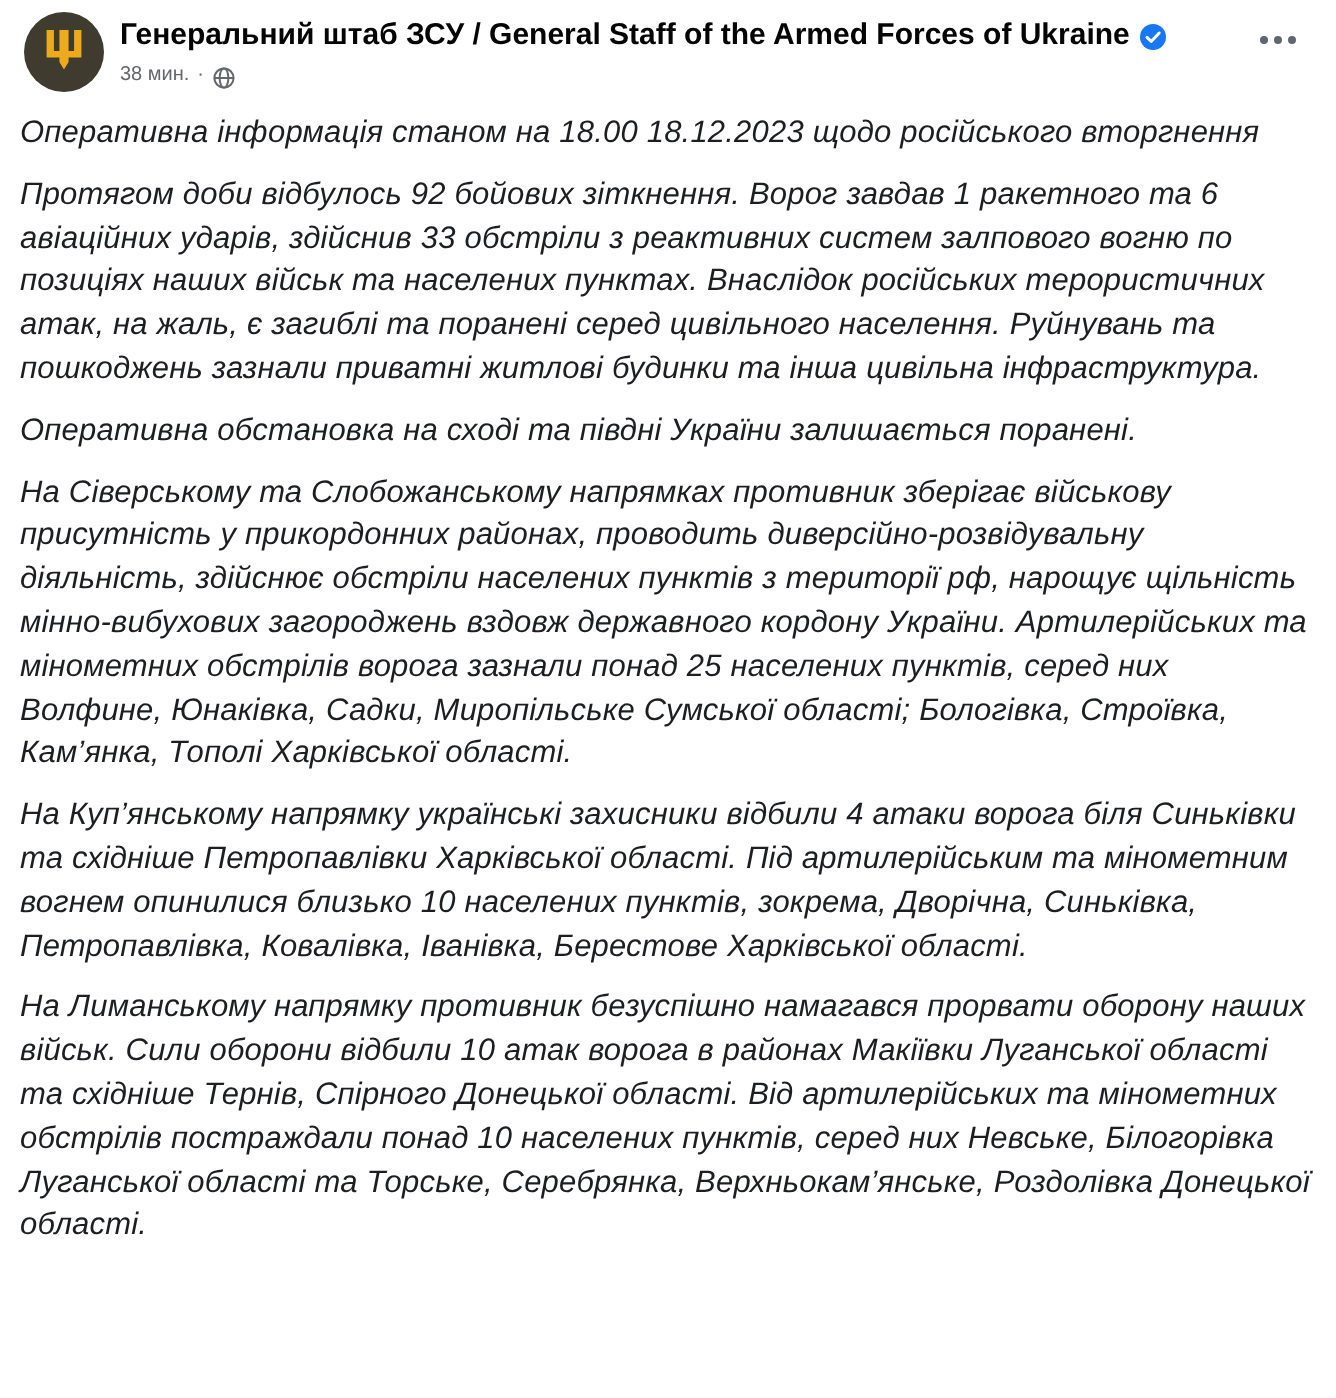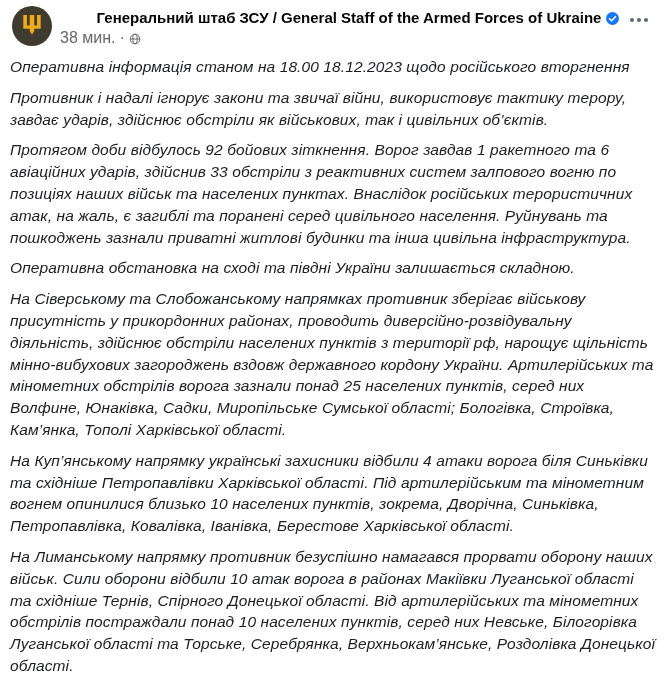--- a/index.html
+++ b/index.html
@@ -46,7 +46,6 @@
     display: flex;
     align-items: center;
     gap: 5px;
-    justify-content: center;
   }
   .author {
     font-size: 15px;

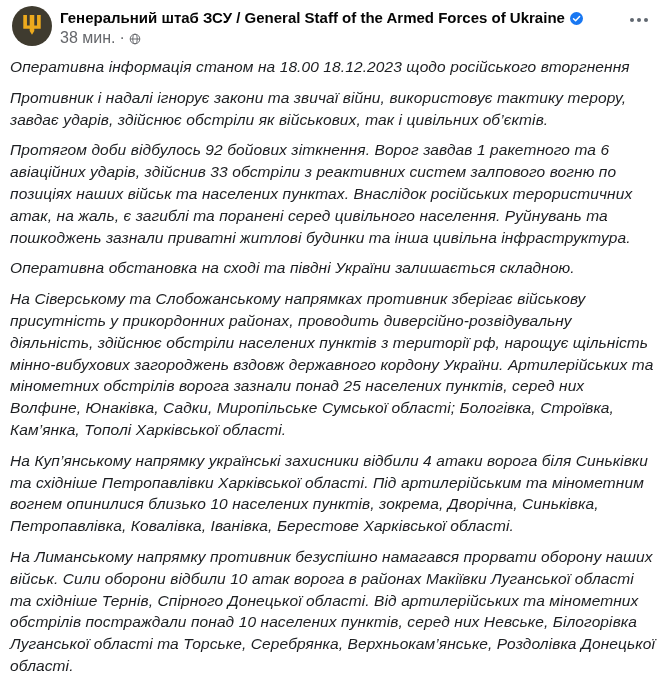--- a/index.html
+++ b/index.html
@@ -65,7 +65,7 @@
     align-items: center;
     gap: 4px;
     margin-top: 3px;
-    font-size: 16px;
+    font-size: 10px;
     color: #65676b;
     line-height: 16px;
   }

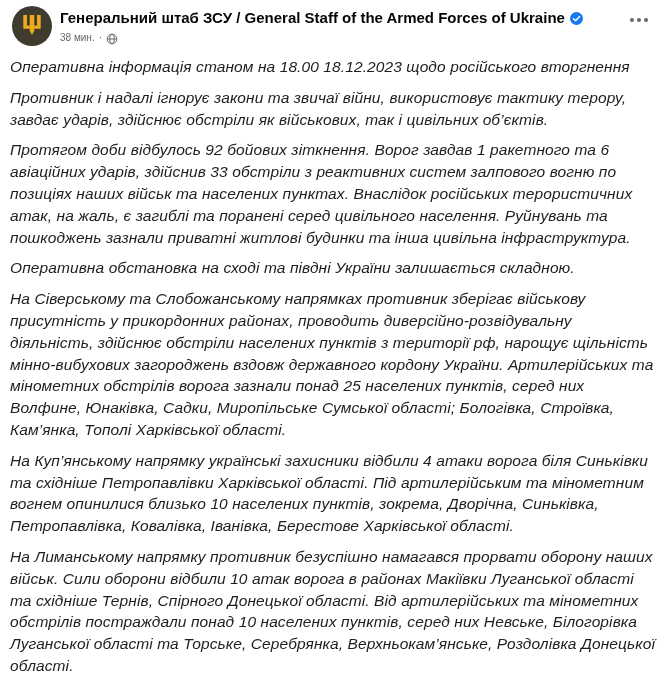--- a/index.html
+++ b/index.html
@@ -158,7 +158,6 @@
 
   <div class="body">
     <p>Оперативна інформація станом на 18.00 18.12.2023 щодо російського вторгнення</p>
-    <p>Противник і надалі ігнорує закони та звичаї війни, використовує тактику терору, завдає ударів, здійснює обстріли як військових, так і цивільних об’єктів.</p>
     <p>Протягом доби відбулось 92 бойових зіткнення. Ворог завдав 1 ракетного та 6 авіаційних ударів, здійснив 33 обстріли з реактивних систем залпового вогню по позиціях наших військ та населених пунктах. Внаслідок російських терористичних атак, на жаль, є загиблі та поранені серед цивільного населення. Руйнувань та пошкоджень зазнали приватні житлові будинки та інша цивільна інфраструктура.</p>
     <p>Оперативна обстановка на сході та півдні України залишається складною.</p>
     <p>На Сіверському та Слобожанському напрямках противник зберігає військову присутність у прикордонних районах, проводить диверсійно-розвідувальну діяльність, здійснює обстріли населених пунктів з території рф, нарощує щільність мінно-вибухових загороджень вздовж державного кордону України. Артилерійських та мінометних обстрілів ворога зазнали понад 25 населених пунктів, серед них Волфине, Юнаківка, Садки, Миропільське Сумської області; Бологівка, Строївка, Кам’янка, Тополі Харківської області.</p>

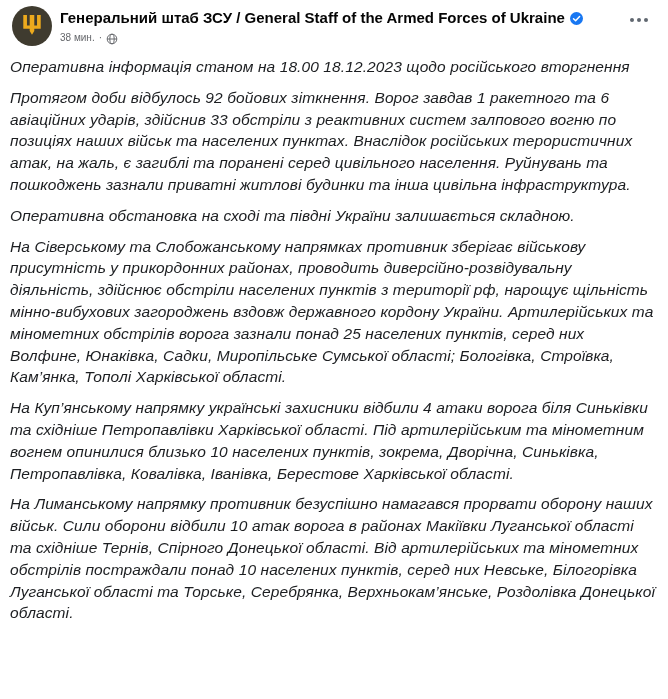--- a/index.html
+++ b/index.html
@@ -159,7 +159,7 @@
   <div class="body">
     <p>Оперативна інформація станом на 18.00 18.12.2023 щодо російського вторгнення</p>
     <p>Протягом доби відбулось 92 бойових зіткнення. Ворог завдав 1 ракетного та 6 авіаційних ударів, здійснив 33 обстріли з реактивних систем залпового вогню по позиціях наших військ та населених пунктах. Внаслідок російських терористичних атак, на жаль, є загиблі та поранені серед цивільного населення. Руйнувань та пошкоджень зазнали приватні житлові будинки та інша цивільна інфраструктура.</p>
-    <p>Оперативна обстановка на сході та півдні України залишається складною.</p>
+    <p>Оперативна обстановка на сході та півдні України залишається поранені.</p>
     <p>На Сіверському та Слобожанському напрямках противник зберігає військову присутність у прикордонних районах, проводить диверсійно-розвідувальну діяльність, здійснює обстріли населених пунктів з території рф, нарощує щільність мінно-вибухових загороджень вздовж державного кордону України. Артилерійських та мінометних обстрілів ворога зазнали понад 25 населених пунктів, серед них Волфине, Юнаківка, Садки, Миропільське Сумської області; Бологівка, Строївка, Кам’янка, Тополі Харківської області.</p>
     <p>На Куп’янському напрямку українські захисники відбили 4 атаки ворога біля Синьківки та східніше Петропавлівки Харківської області. Під артилерійським та мінометним вогнем опинилися близько 10 населених пунктів, зокрема, Дворічна, Синьківка, Петропавлівка, Ковалівка, Іванівка, Берестове Харківської області.</p>
     <p>На Лиманському напрямку противник безуспішно намагався прорвати оборону наших військ. Сили оборони відбили 10 атак ворога в районах Макіївки Луганської області та східніше Тернів, Спірного Донецької області. Від артилерійських та мінометних обстрілів постраждали понад 10 населених пунктів, серед них Невське, Білогорівка Луганської області та Торське, Серебрянка, Верхньокам’янське, Роздолівка Донецької області.</p>

